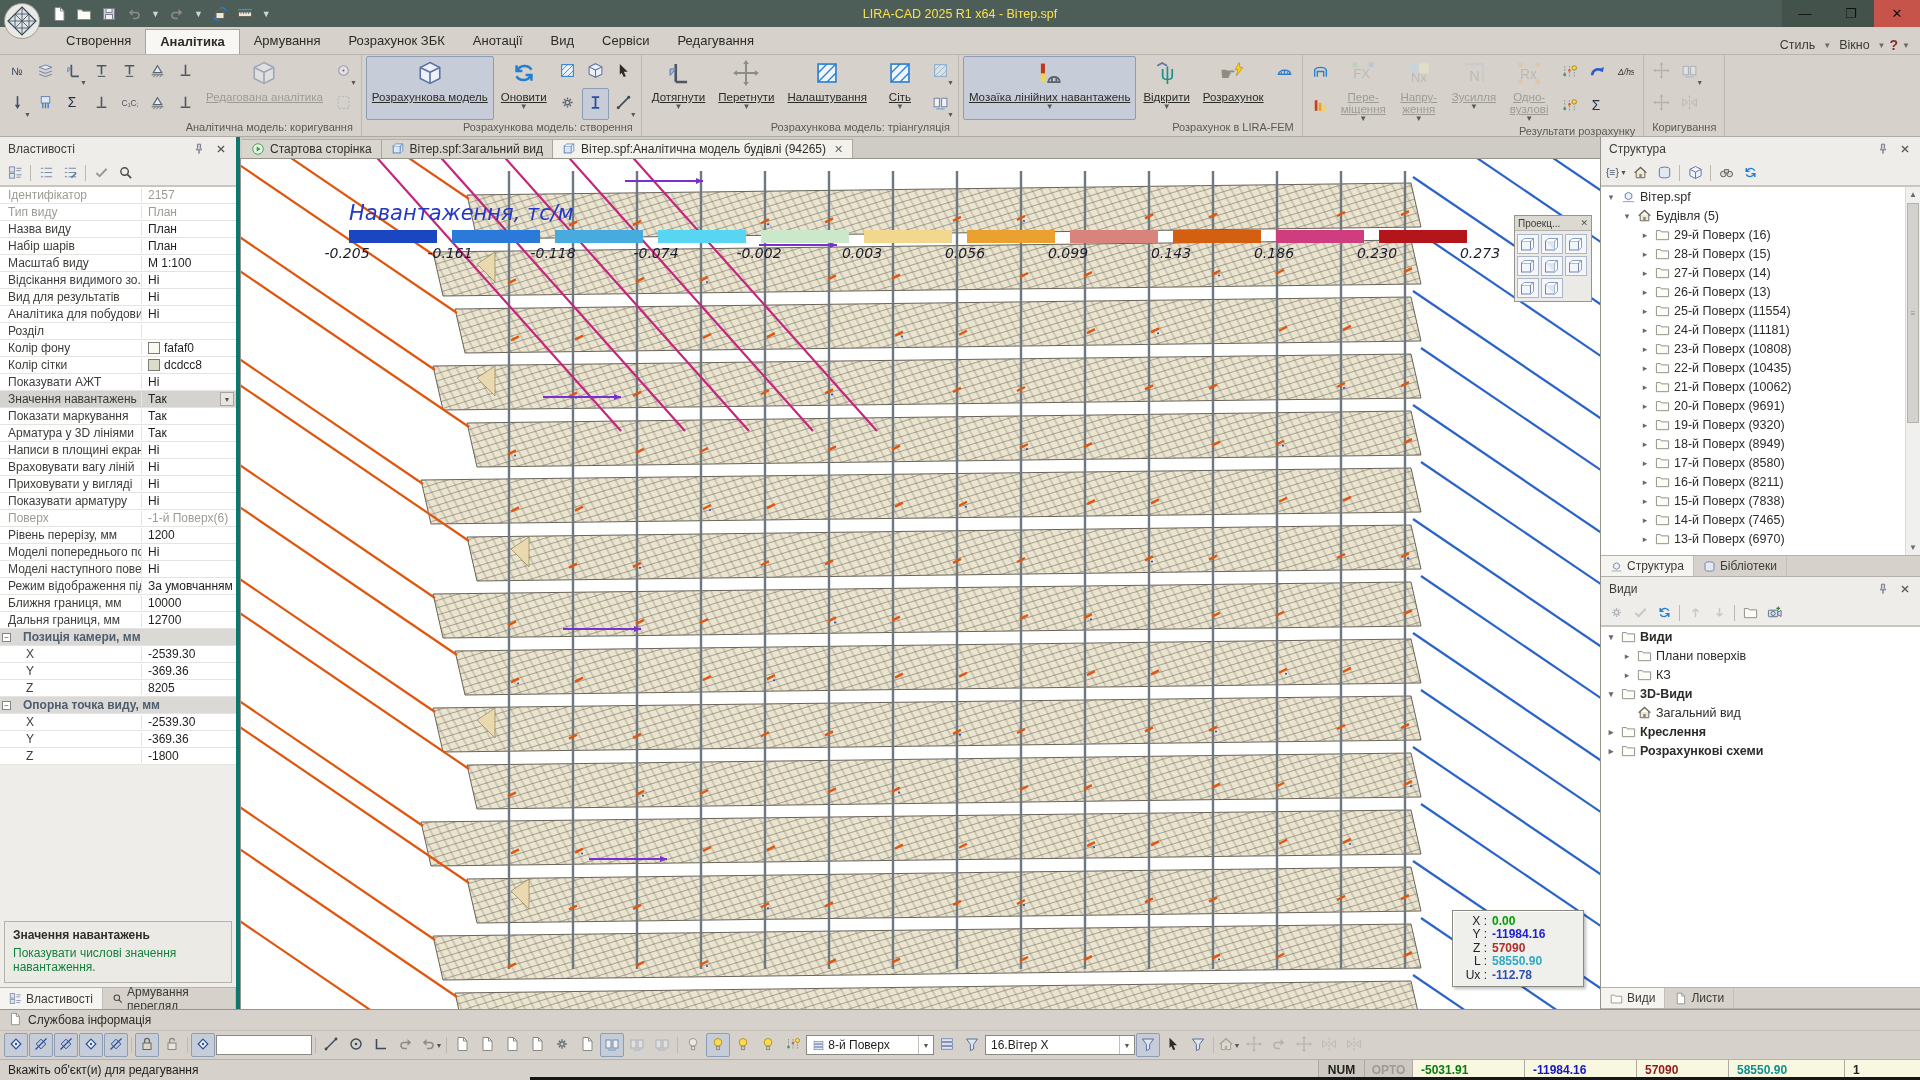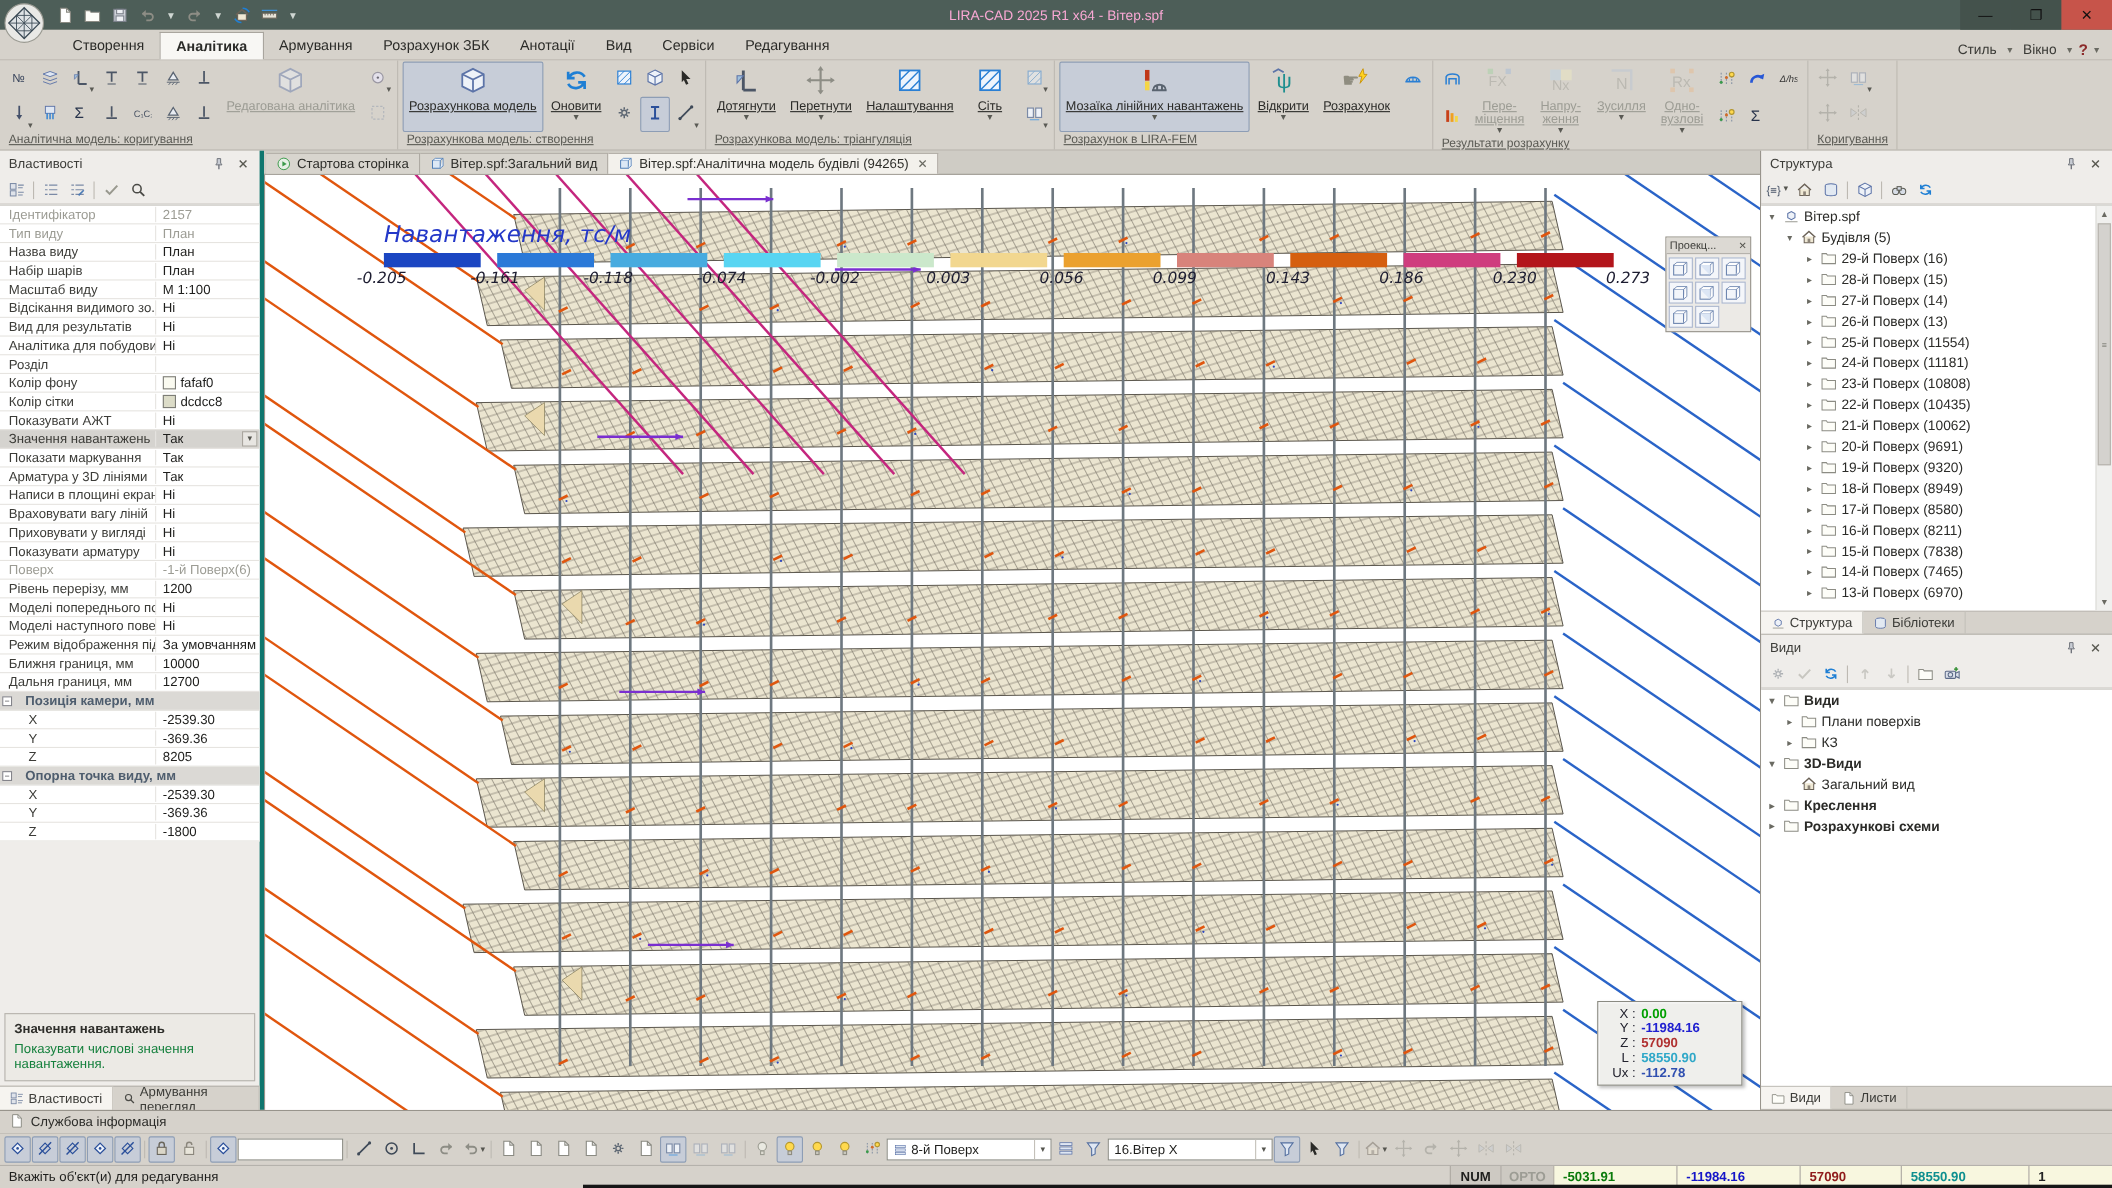--- a/index.html
+++ b/index.html
@@ -11,7 +11,7 @@
   .qat{display:flex;align-items:center;gap:3px;margin-left:48px;}
   .qat .qbtn{width:22px;height:22px;display:flex;align-items:center;justify-content:center;border-radius:2px;}
   .qat .chev{color:#cfd6d2;font-size:9px;padding:0 3px;}
-  .win-title{position:absolute;left:0;right:0;text-align:center;color:#f9a8d4;font-size:12.5px;pointer-events:none;}
+  .win-title{position:absolute;left:0;right:0;text-align:center;color:#fde047;font-size:12.5px;pointer-events:none;}
   .winctl{margin-left:auto;display:flex;height:27px;}
   .winctl .wbtn{width:46px;height:27px;display:flex;align-items:center;justify-content:center;
      font-size:13px;color:#101010;background:#44524c;}

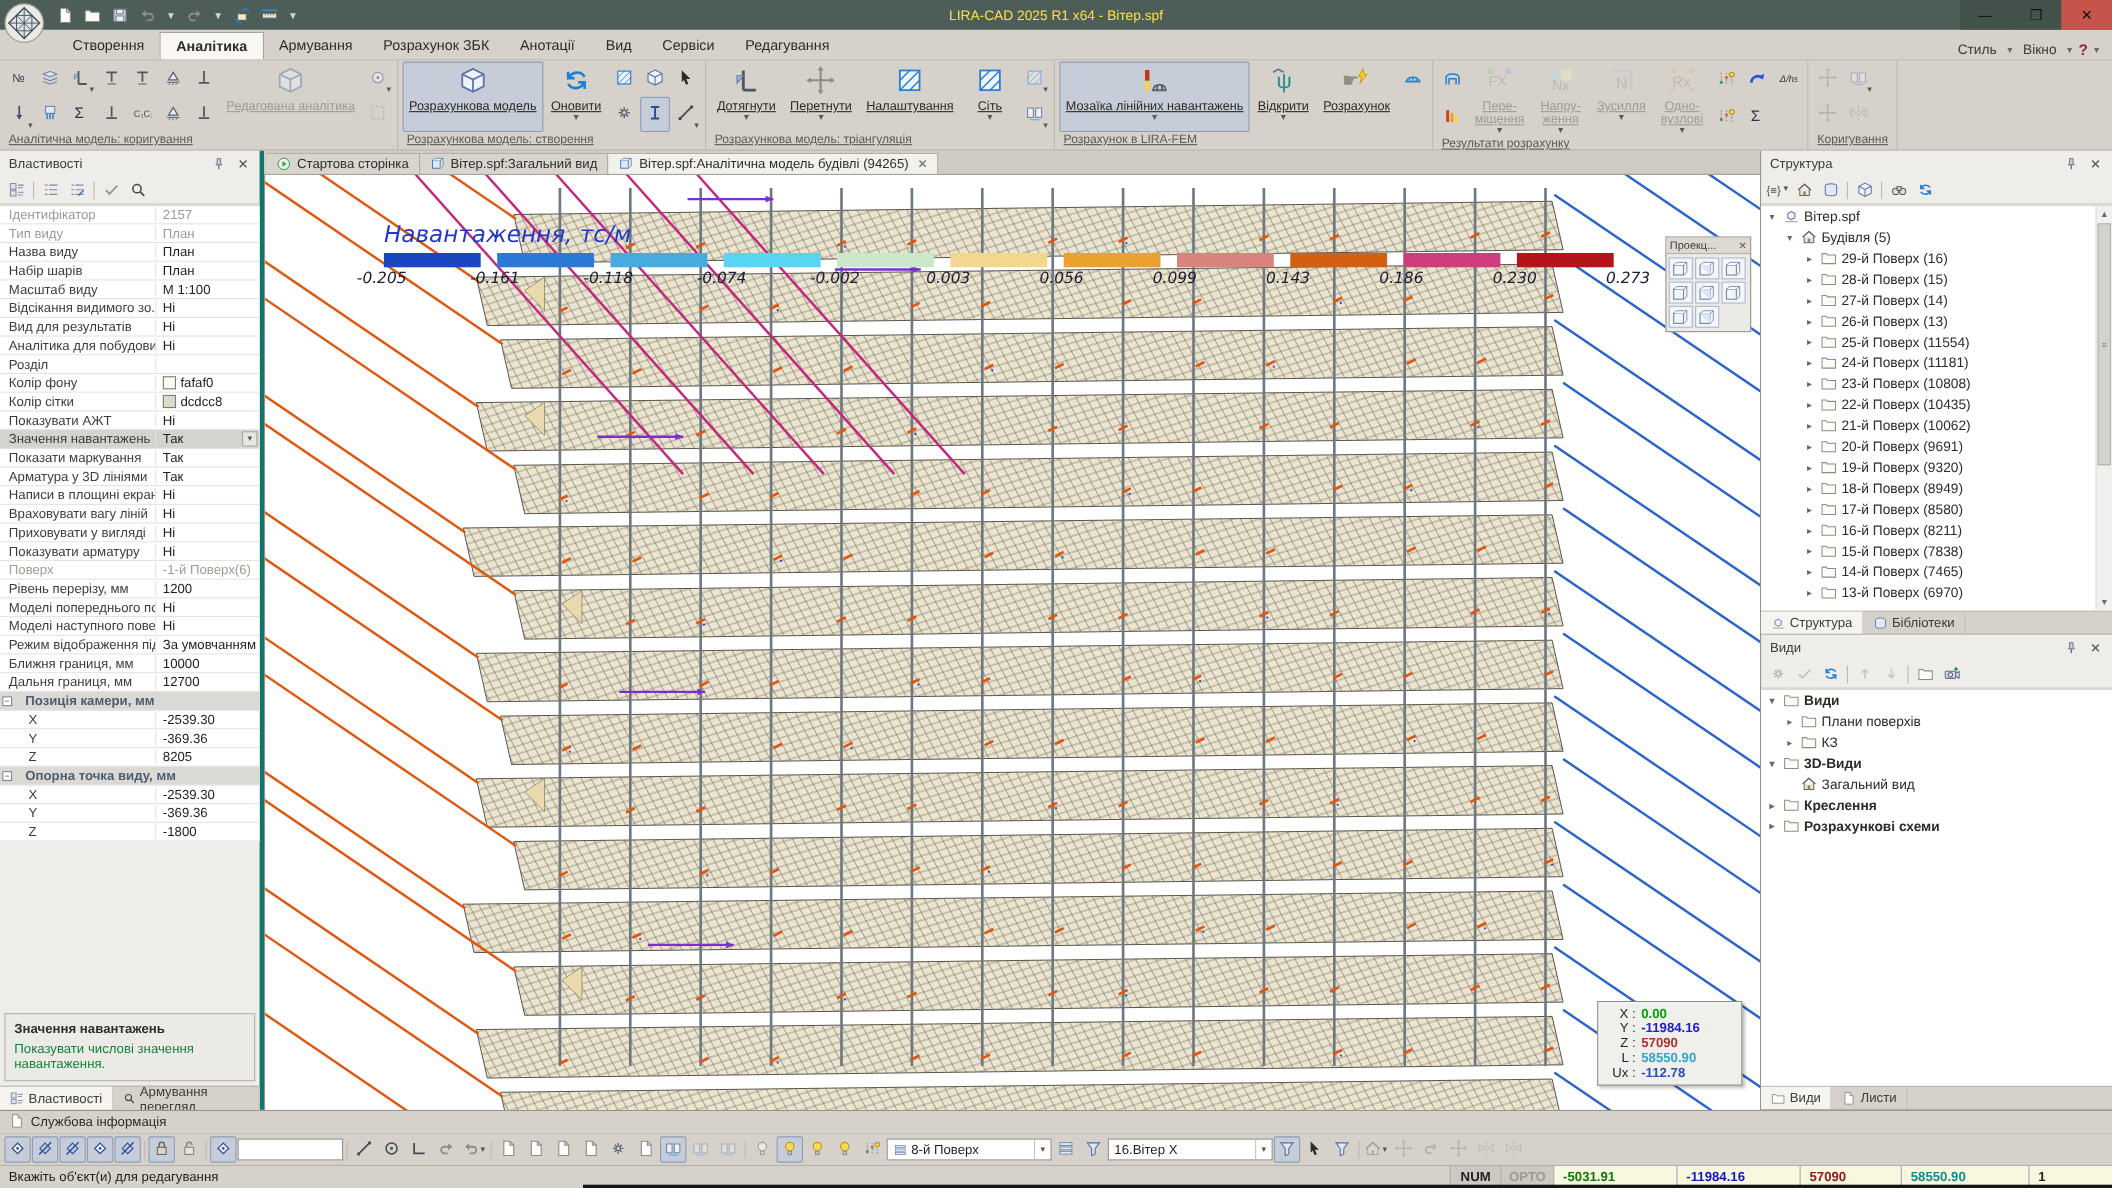--- a/index.html
+++ b/index.html
@@ -30,7 +30,7 @@
   .ribbon{height:82px;background:#d6d2cb;display:flex;align-items:stretch;border-bottom:1px solid #aeaaa3;flex:0 0 auto;}
   .rgroup{display:flex;flex-direction:column;border-right:1px solid #bdb9b2;padding:1px 4px 0;}
   .rgroup-items{flex:1;display:flex;align-items:stretch;gap:1px;}
-  .rgroup-label{height:16px;font-size:11px;color:#5a5a54;text-align:left;line-height:15px;white-space:nowrap;padding:0 4px;text-decoration:underline;}
+  .rgroup-label{height:16px;font-size:11px;color:#5a5a54;text-align:right;line-height:15px;white-space:nowrap;padding:0 4px;}
   .smgrid{display:grid;grid-template-rows:repeat(2,1fr);grid-auto-flow:column;gap:0 1px;}
   .sbtn{width:27px;display:flex;align-items:center;justify-content:center;border:1px solid transparent;border-radius:2px;position:relative;}
   .sbtn.pressed{background:#c7cdd8;border-color:#8d9db5;}

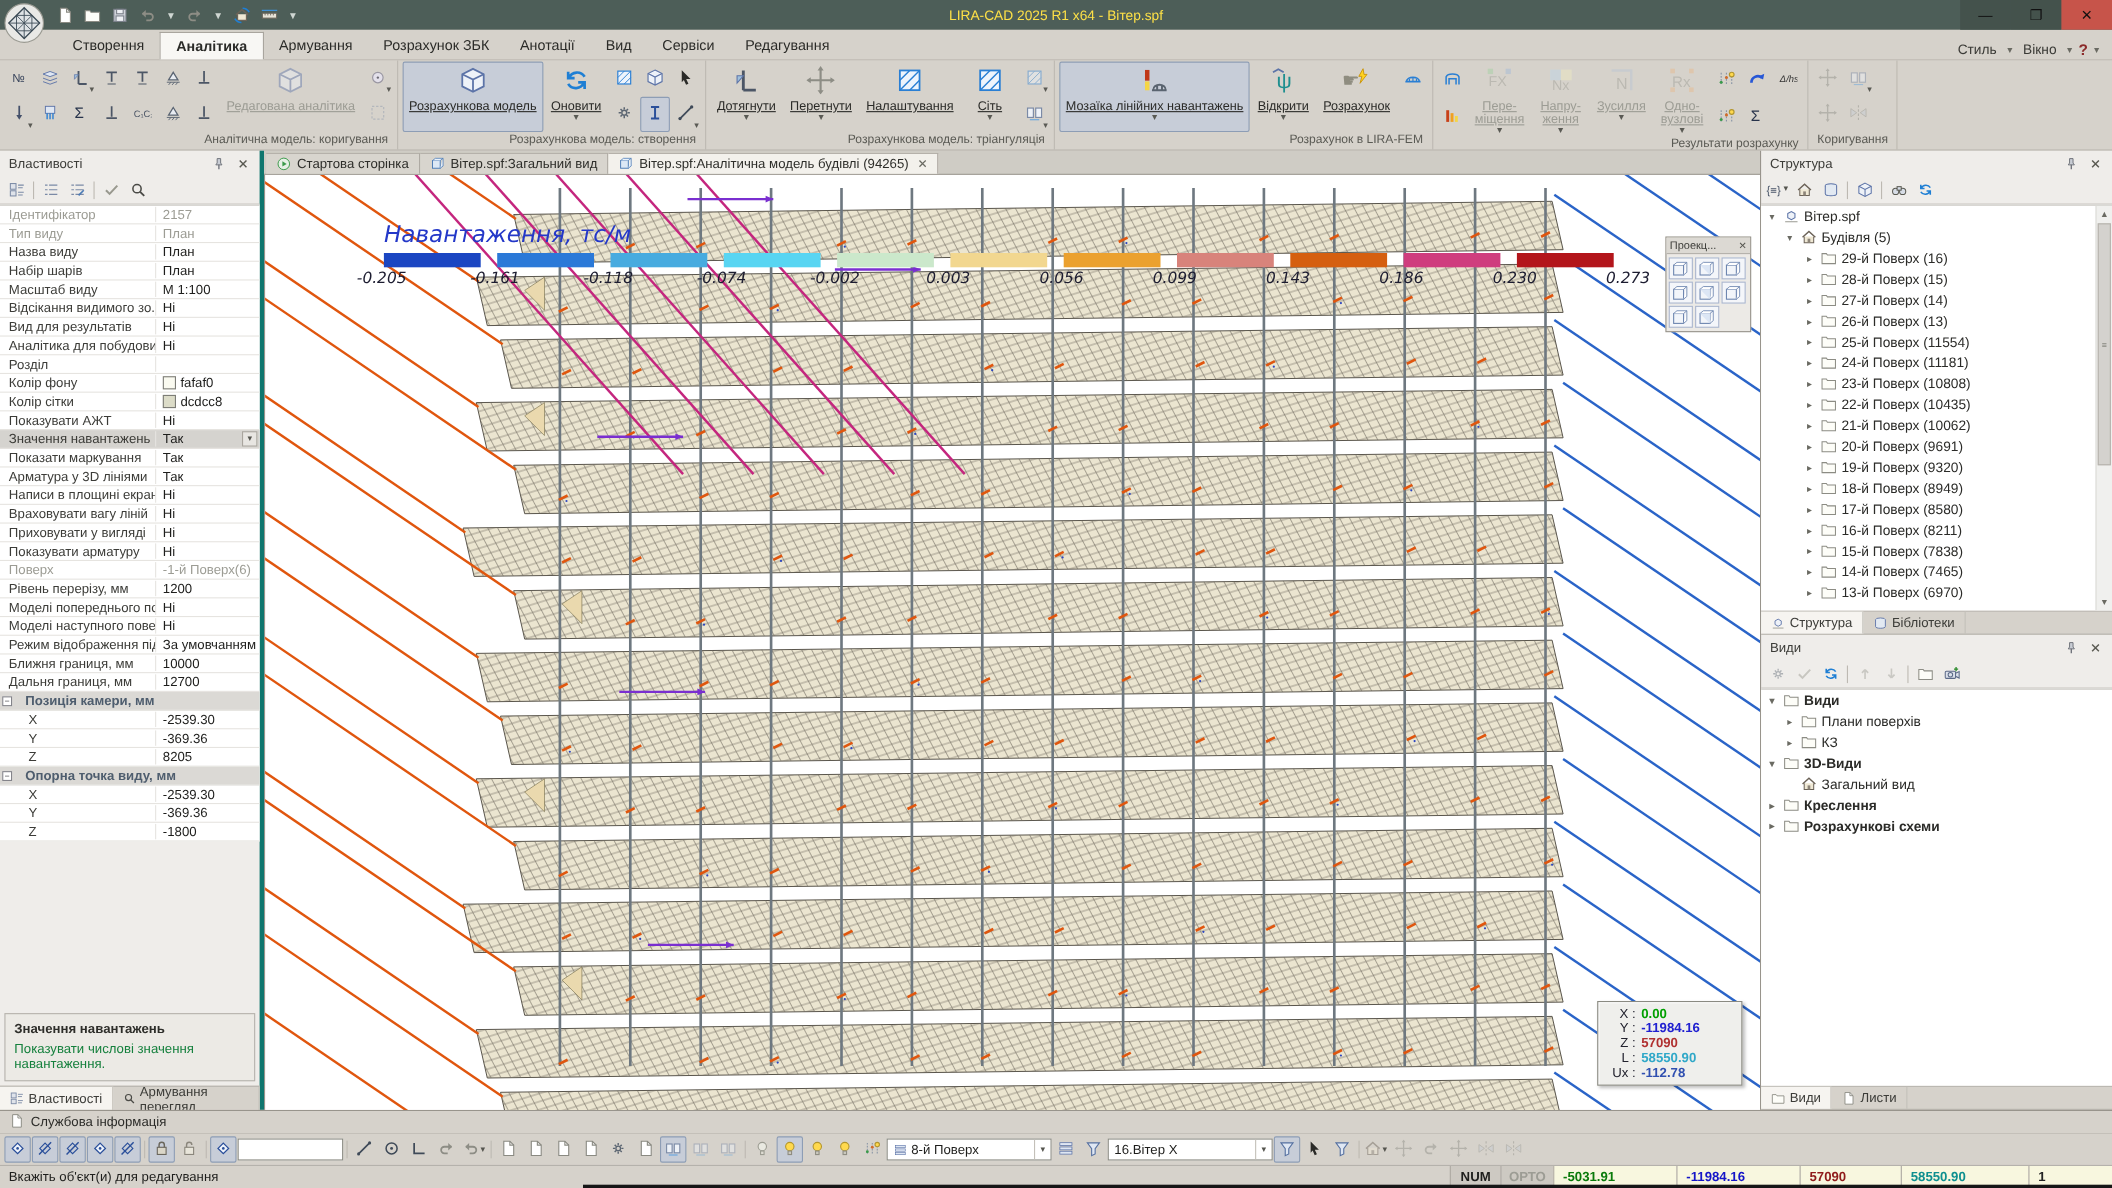--- a/index.html
+++ b/index.html
@@ -1868,7 +1868,7 @@
             <circle cx="12.5" cy="4.5" r="2" fill="#ffd94e" stroke="#b3962e"></circle>
           </svg></span>
       </span>
-      <span class="bsel" style="width:150px"><svg width="13" height="13" viewBox="0 0 16 16">
+      <span class="bsel" style="width:128px"><svg width="13" height="13" viewBox="0 0 16 16">
           <rect x="2.5" y="2.8" width="11" height="2.6" fill="#dfe7f3" stroke="#5d74a8" stroke-width="0.7"></rect>
           <rect x="2.5" y="6.7" width="11" height="2.6" fill="#dfe7f3" stroke="#5d74a8" stroke-width="0.7"></rect>
           <rect x="2.5" y="10.6" width="11" height="2.6" fill="#dfe7f3" stroke="#5d74a8" stroke-width="0.7"></rect>

